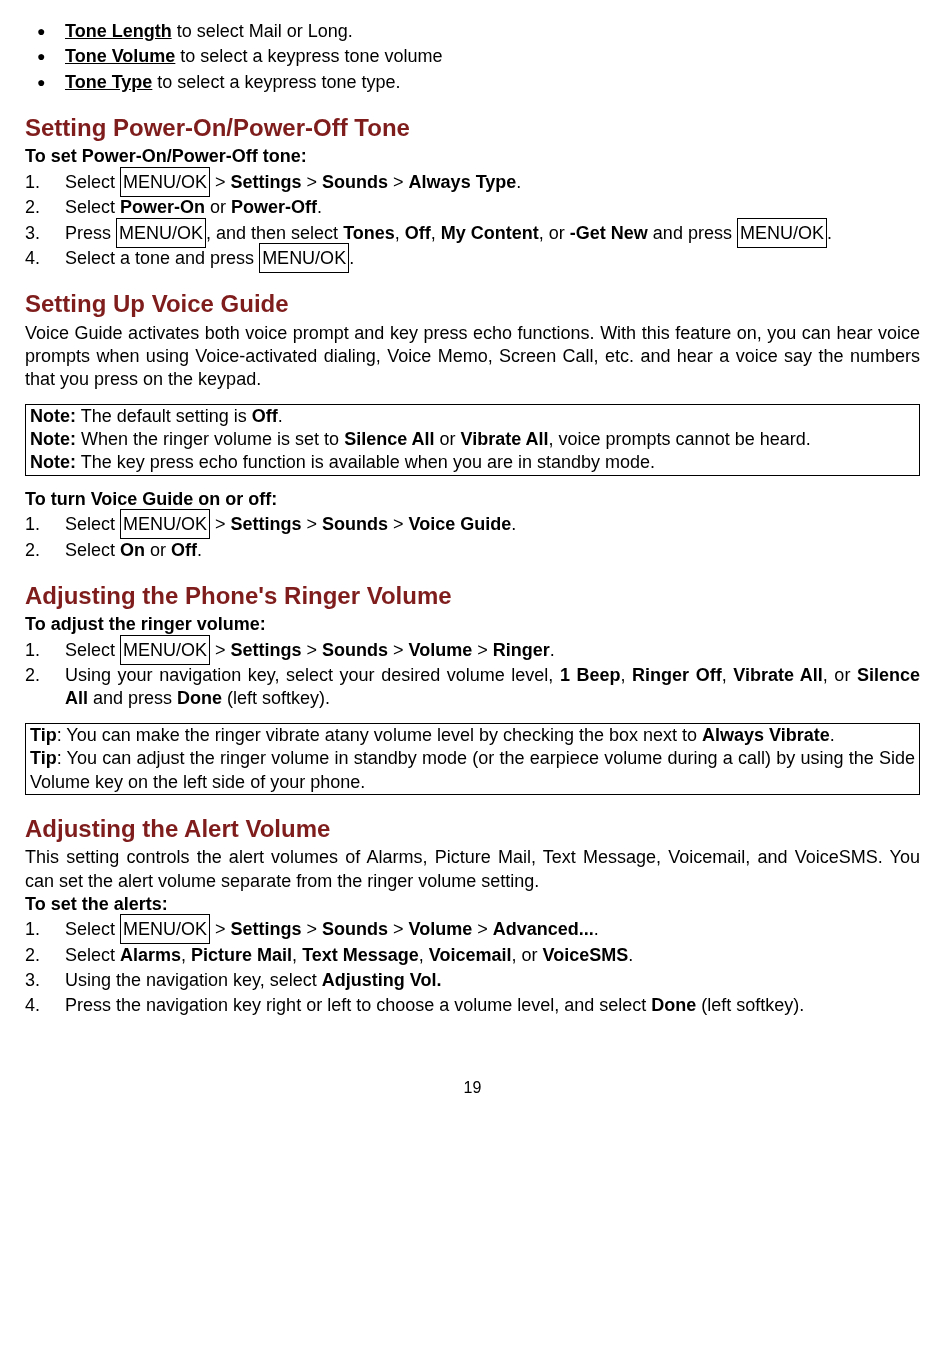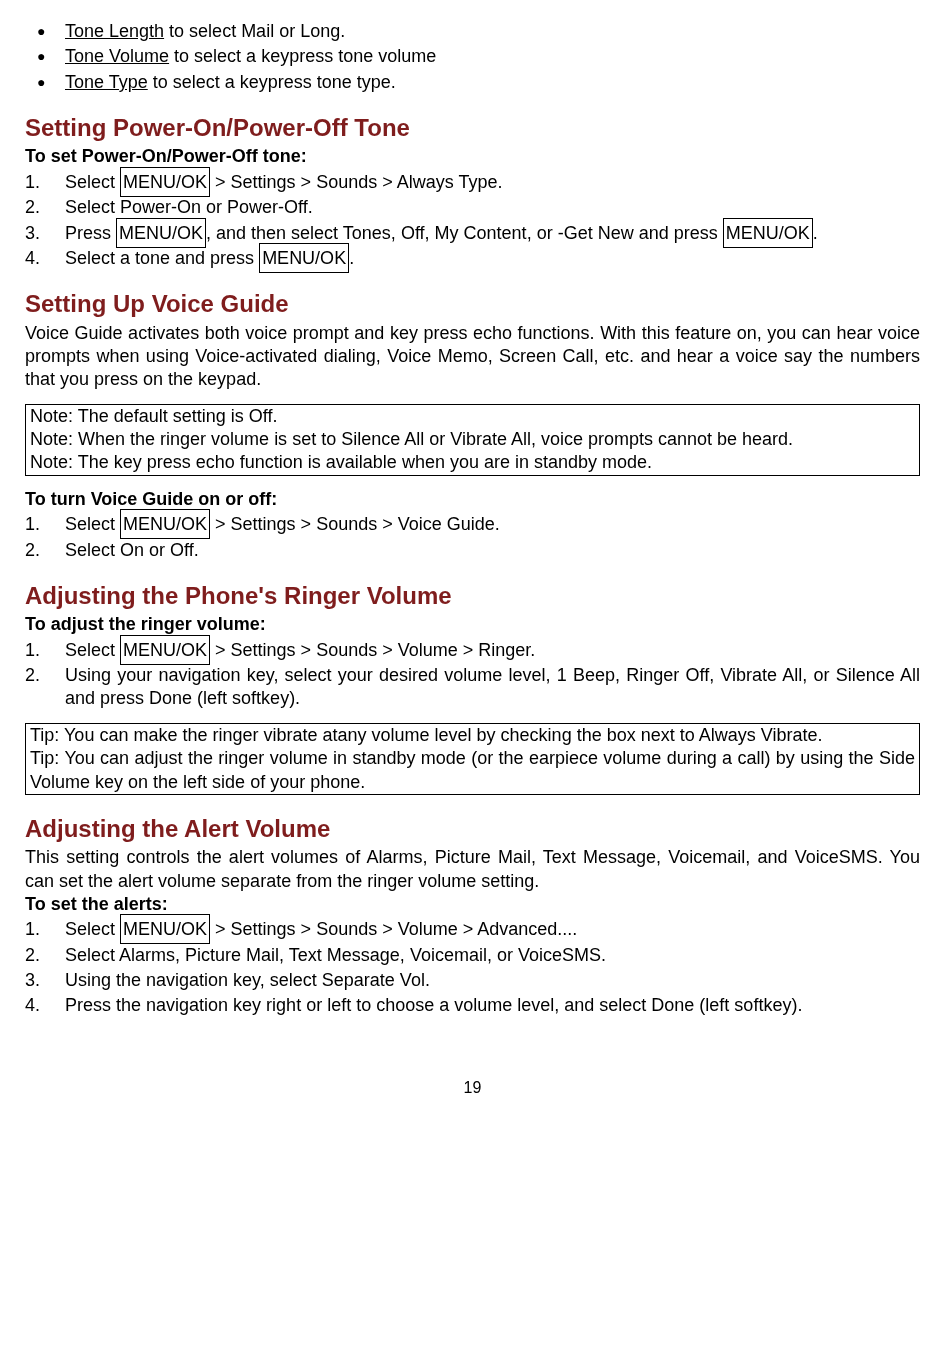--- a/index.html
+++ b/index.html
@@ -82,7 +82,7 @@
       margin-top: 60px;
       font-size: 16px;
     }
-    b { font-weight: normal; }
+    b { font-weight: bold; }
   </style>
 </head>
 <body>

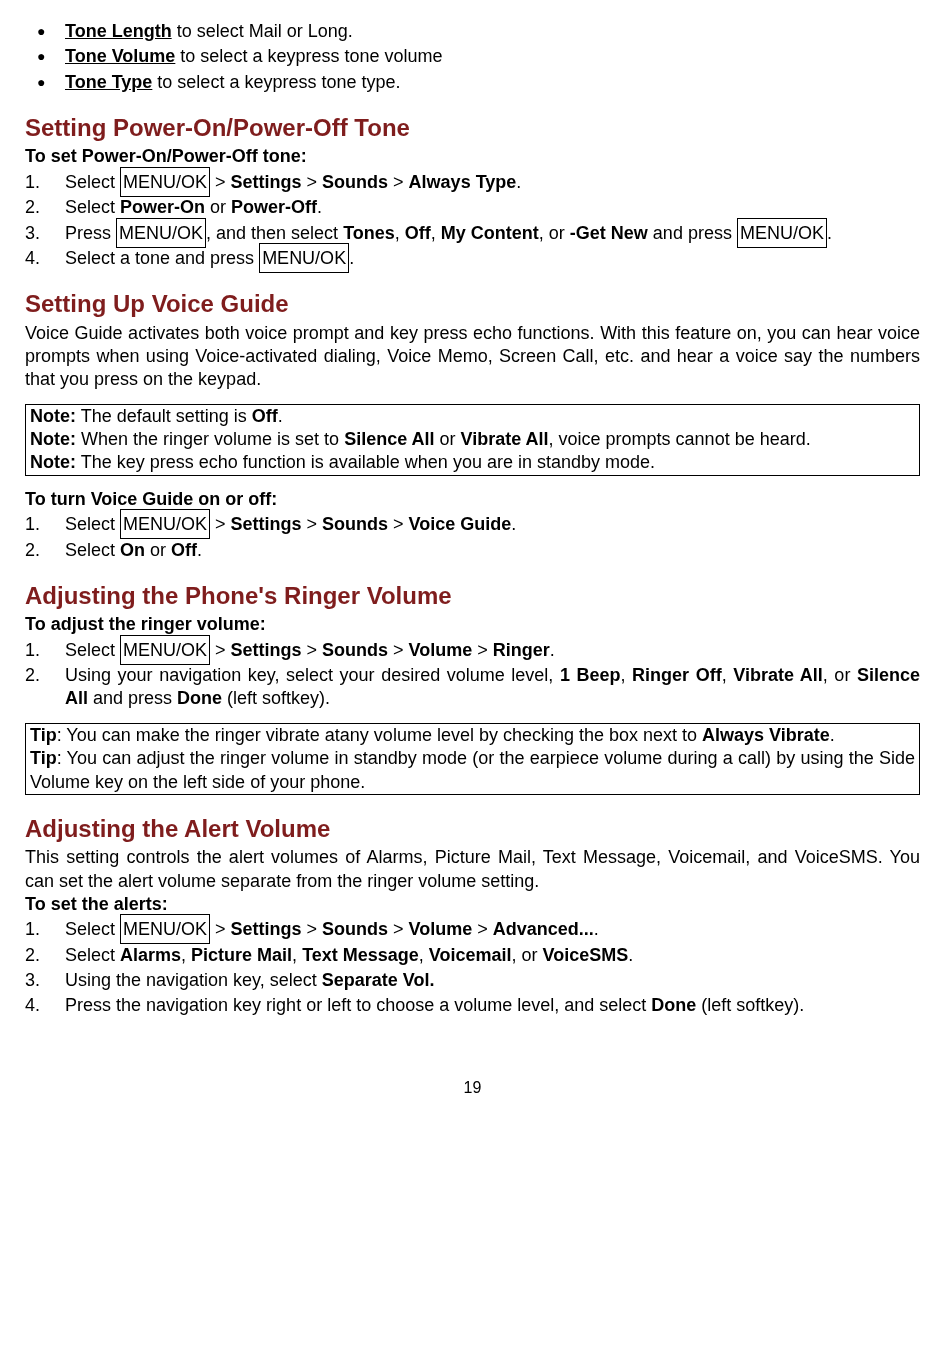--- a/index.html
+++ b/index.html
@@ -135,7 +135,7 @@
 <ol class="numbered-list">
   <li><span>Select </span><span class="menu-btn">MENU/OK</span><span> &gt; </span><b>Settings</b><span> &gt; </span><b>Sounds</b><span> &gt; </span><b>Volume</b><span> &gt; </span><b>Advanced...</b><span>.</span></li>
   <li><span>Select </span><b>Alarms</b><span>, </span><b>Picture Mail</b><span>, </span><b>Text Message</b><span>, </span><b>Voicemail</b><span>, or </span><b>VoiceSMS</b><span>.</span></li>
-  <li><span>Using the navigation key, select </span><b>Separate Vol.</b></li>
+  <li><span>Using the navigation key, select </span><b>Adjusting Vol.</b></li>
   <li class="justify"><span>Press the navigation key right or left to choose a volume level, and select </span><b>Done</b><span> (left softkey).</span></li>
 </ol>
 

